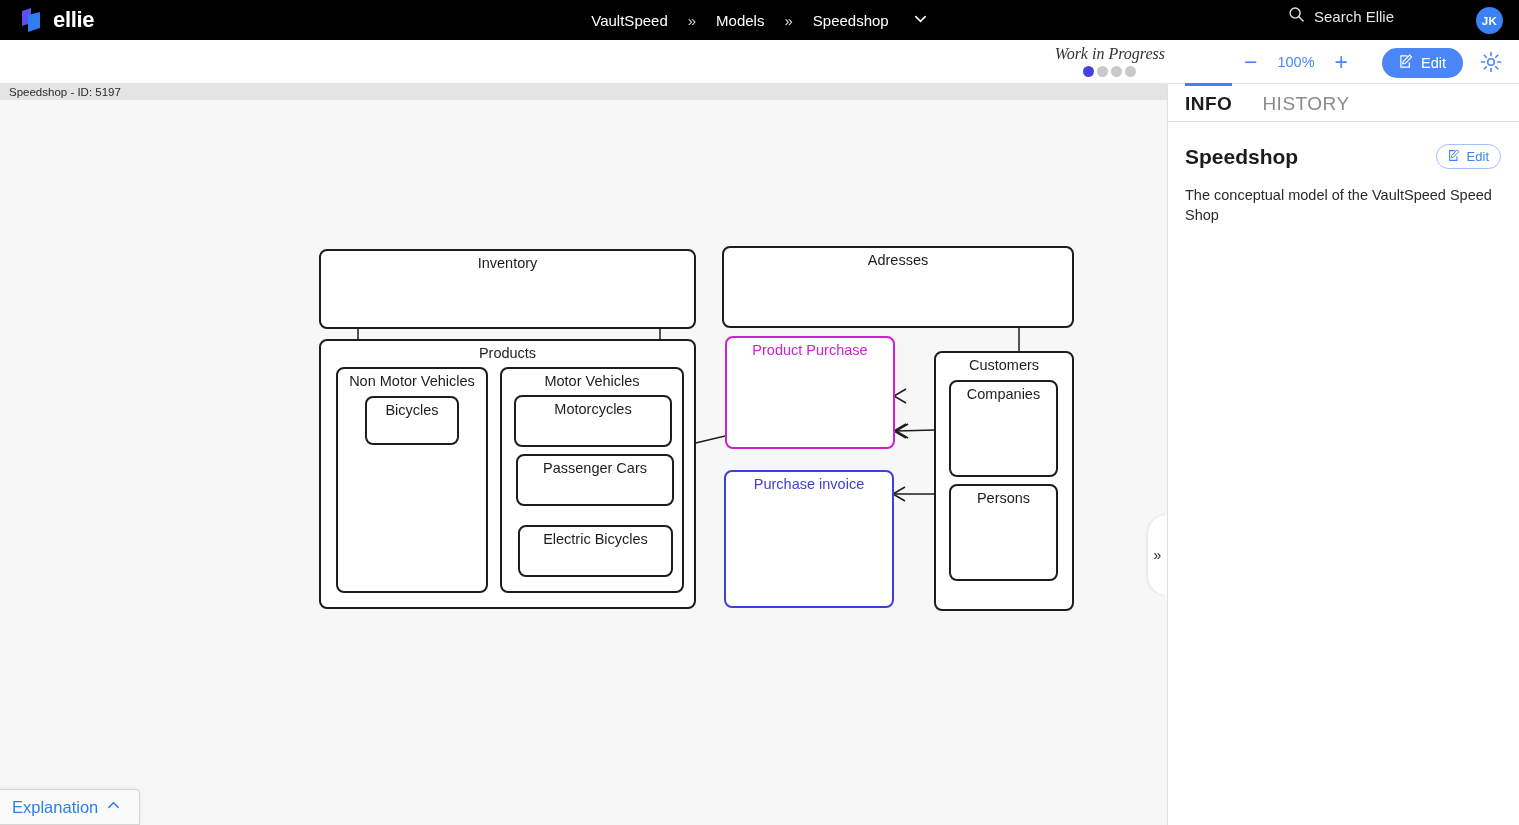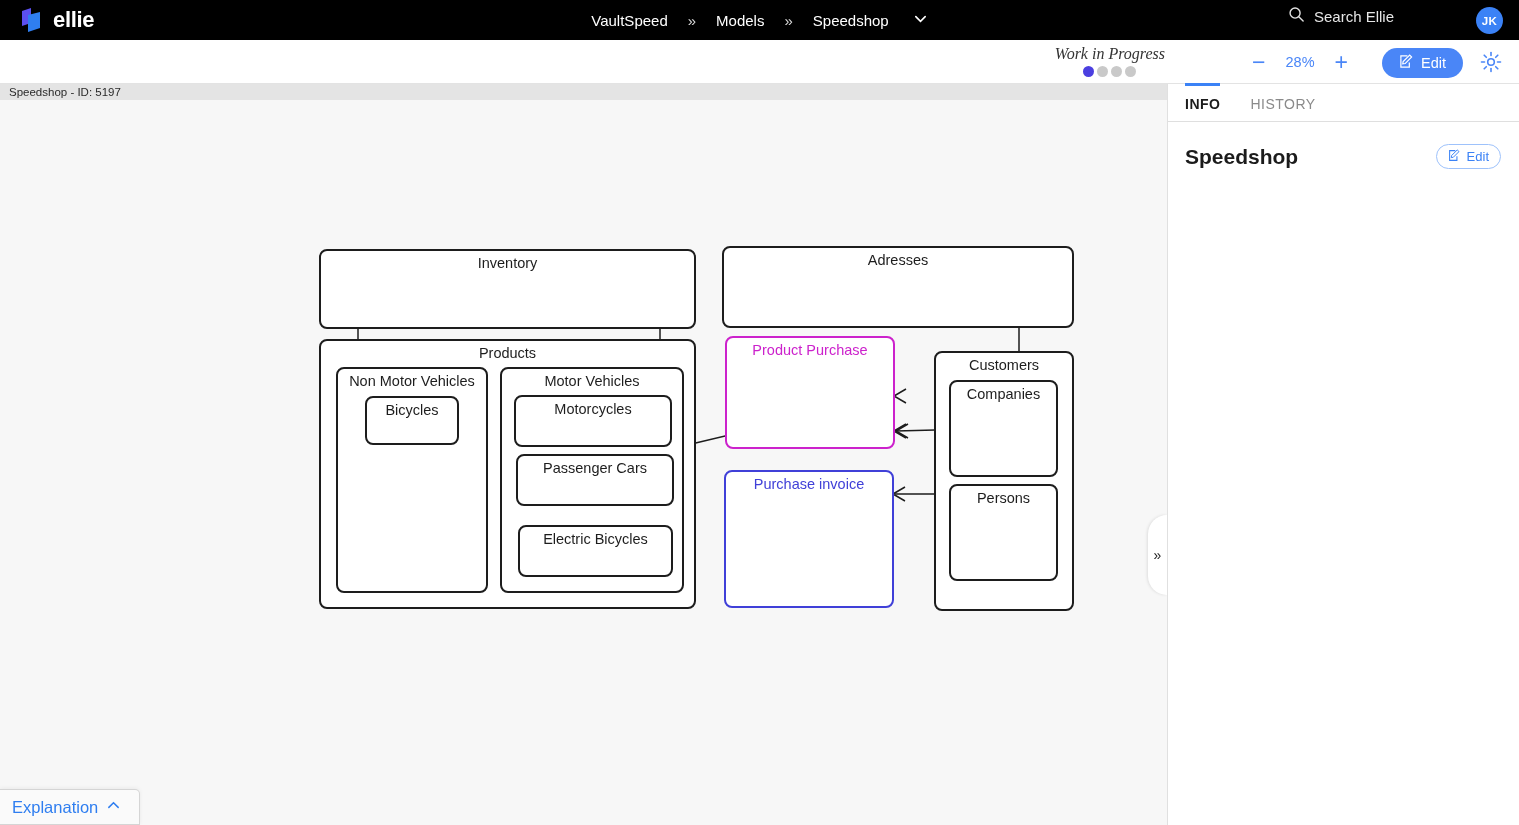--- a/index.html
+++ b/index.html
@@ -193,7 +193,7 @@
 
     <div class="zoomctl">
       <span class="zbtn">−</span>
-      <span class="zval">28%</span>
+      <span class="zval">100%</span>
       <span class="zbtn">+</span>
     </div>
 

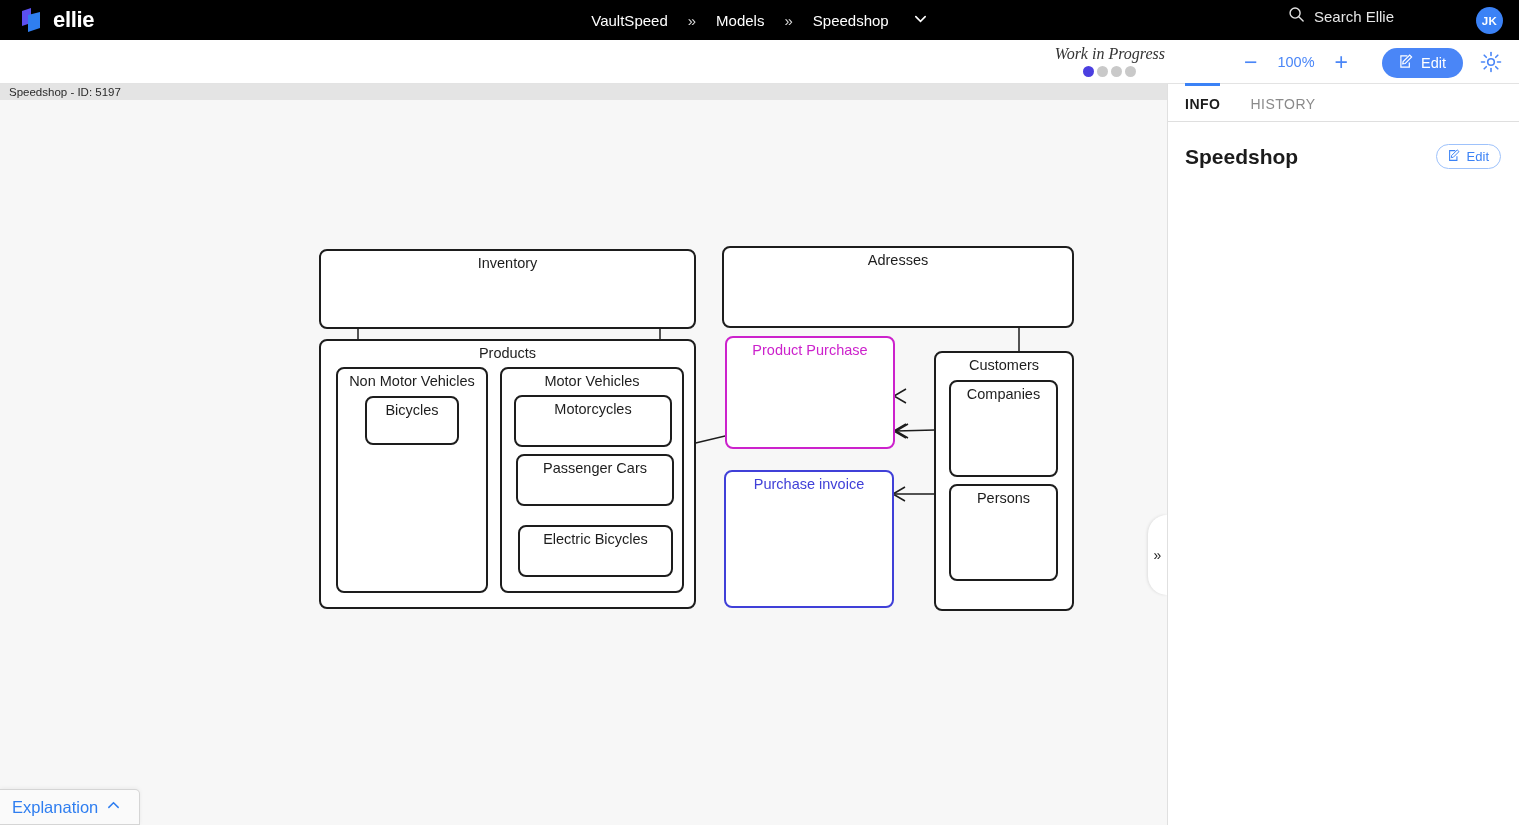--- a/index.html
+++ b/index.html
@@ -117,7 +117,7 @@
   }
   .panel-tabs { display: flex; height: 38px; border-bottom: 1px solid #dfdfdf; padding-left: 17px; gap: 30px; }
   .ptab {
-    display: flex; align-items: center; font-size: 14px;
+    display: flex; align-items: center; font-size: 19px;
     letter-spacing: 0.5px; color: #8a8a8a; cursor: pointer;
     border-top: 3px solid transparent; margin-top: -1px;
   }

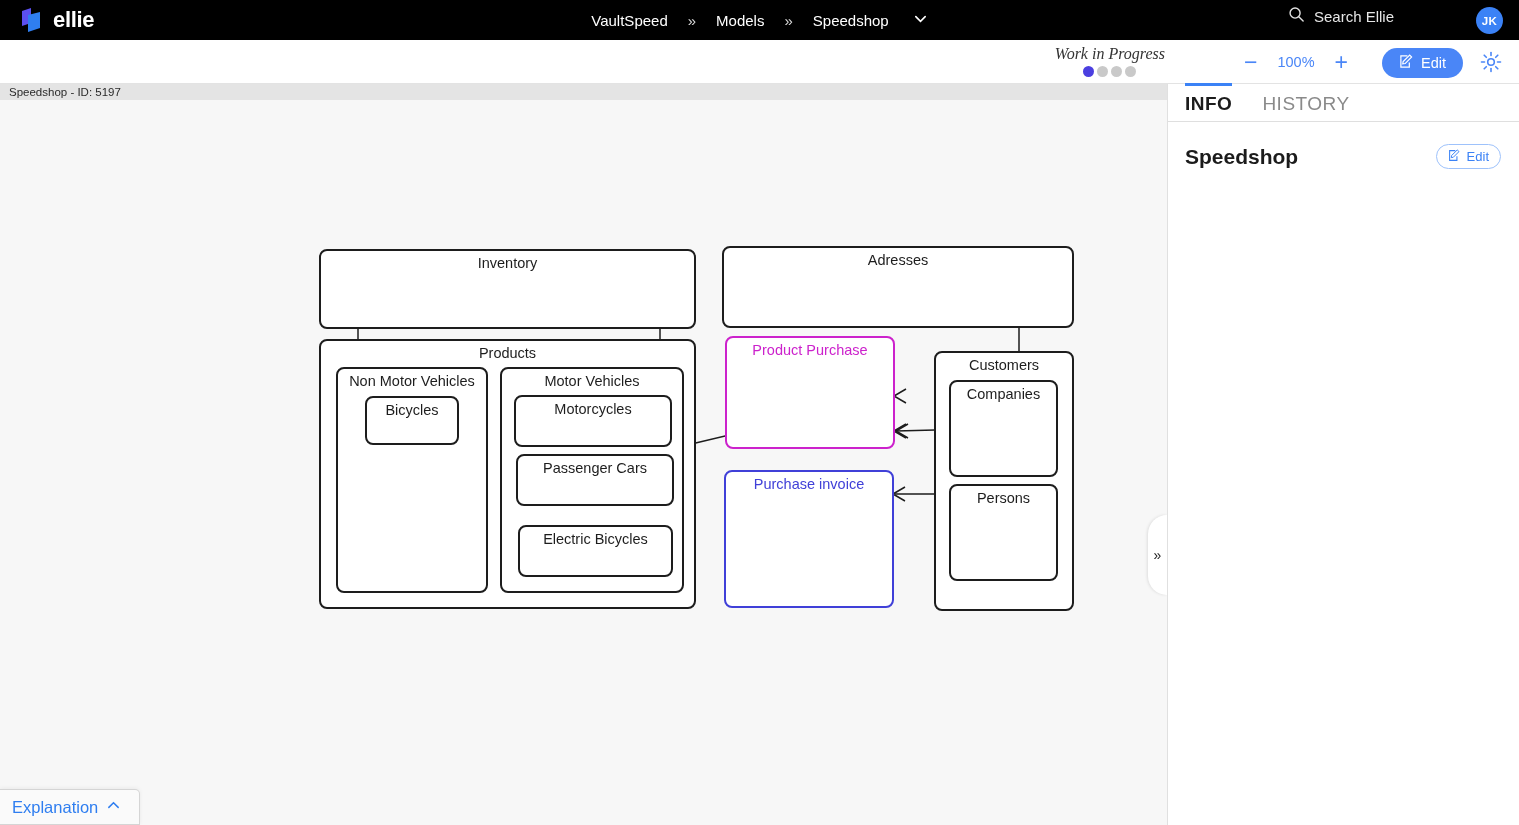--- a/index.html
+++ b/index.html
@@ -336,6 +336,7 @@
       </div>
     </div>
 
+    <div class="panel-desc">The conceptual model of the VaultSpeed Speed Shop</div>
   </div>
 
 </div>

